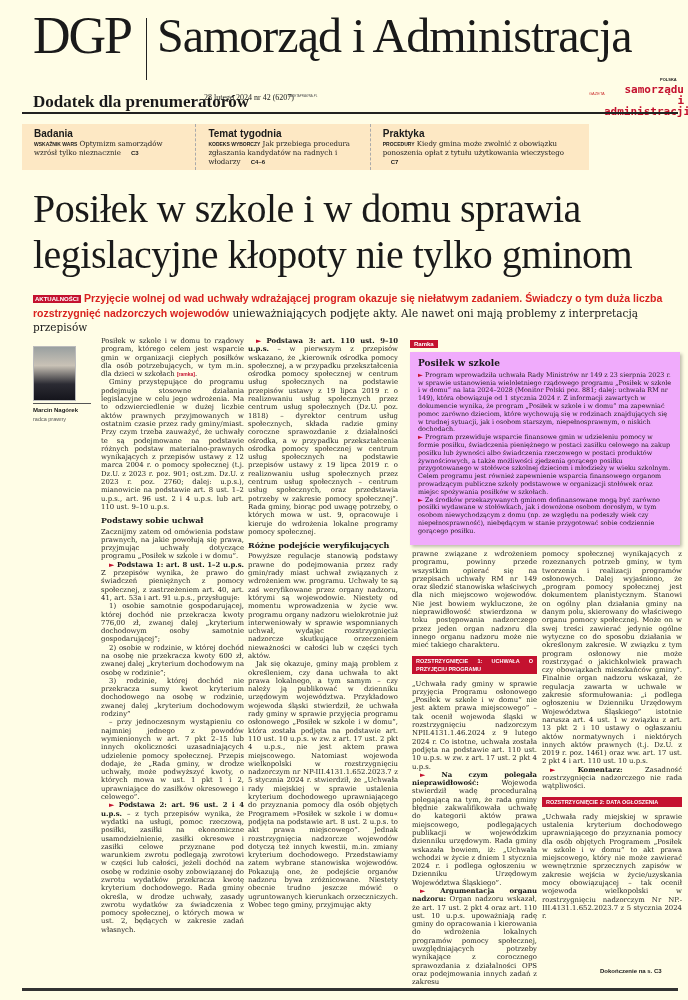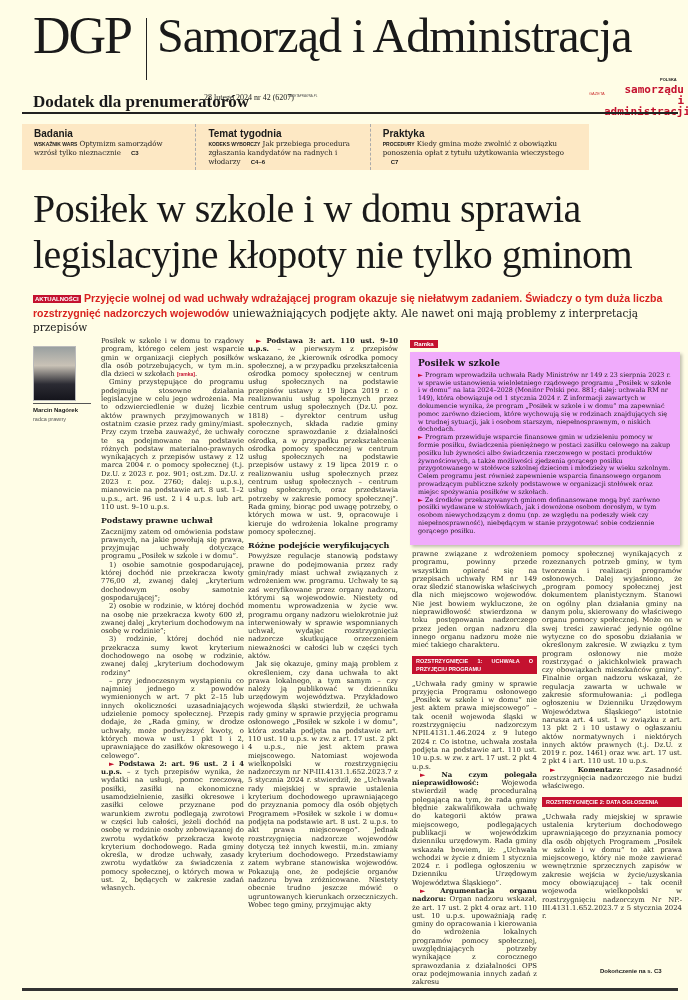--- a/index.html
+++ b/index.html
@@ -106,7 +106,7 @@
 <div class="abs col c1">
   <p class="noind"><span>Posiłek w szkole i w domu to rządowy program, którego celem jest wsparcie gmin w organizacji ciepłych posiłków dla osób potrzebujących, w tym m.in. dla dzieci w szkołach</span> <span class="rk">[ramka]</span>.</p>
   <p>Gminy przystępujące do programu podejmują stosowne działania legislacyjne w celu jego wdrożenia. Ma to odzwierciedlenie w dużej liczbie aktów prawnych przyjmowanych w ostatnim czasie przez rady gminy/miast. Przy czym trzeba zauważyć, że uchwały te są podejmowane na podstawie różnych podstaw materialno-prawnych wynikających z przepisów ustawy z 12 marca 2004 r. o pomocy społecznej (t.j. Dz.U. z 2023 r. poz. 901; ost.zm. Dz.U. z 2023 r. poz. 2760; dalej: u.p.s.), mianowicie na podstawie art. 8 ust. 1–2 u.p.s., art. 96 ust. 2 i 4 u.p.s. lub art. 110 ust. 9–10 u.p.s.</p>
-  <h5>Podstawy prawne uchwał</h5>
+  <h5>Podstawy sobie uchwał</h5>
   <p class="noind">Zacznijmy zatem od omówienia podstaw prawnych, na jakie powołują się prawa, przyjmując uchwały dotyczące programu „Posiłek w szkole i w domu”.</p>
   <p>1) osobie samotnie gospodarującej, której dochód nie przekracza kwoty 776,00 zł, zwanej dalej „kryterium dochodowym osoby samotnie gospodarującej”;</p>
   <p>2) osobie w rodzinie, w której dochód na osobę nie przekracza kwoty 600 zł, zwanej dalej „kryterium dochodowym na osobę w rodzinie”;</p>

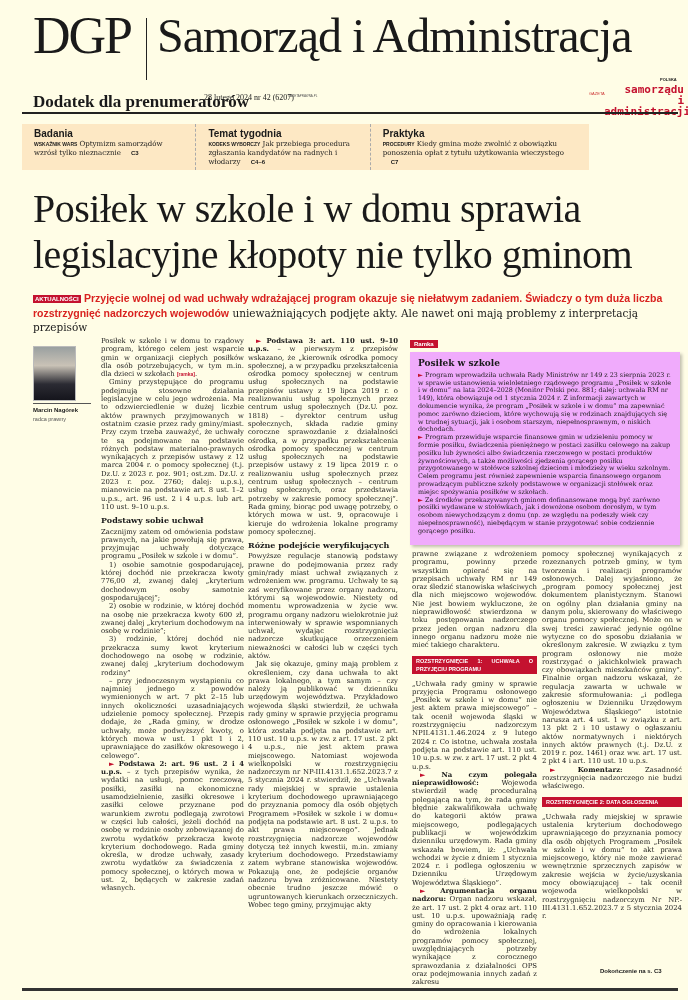--- a/index.html
+++ b/index.html
@@ -108,6 +108,7 @@
   <p>Gminy przystępujące do programu podejmują stosowne działania legislacyjne w celu jego wdrożenia. Ma to odzwierciedlenie w dużej liczbie aktów prawnych przyjmowanych w ostatnim czasie przez rady gminy/miast. Przy czym trzeba zauważyć, że uchwały te są podejmowane na podstawie różnych podstaw materialno-prawnych wynikających z przepisów ustawy z 12 marca 2004 r. o pomocy społecznej (t.j. Dz.U. z 2023 r. poz. 901; ost.zm. Dz.U. z 2023 r. poz. 2760; dalej: u.p.s.), mianowicie na podstawie art. 8 ust. 1–2 u.p.s., art. 96 ust. 2 i 4 u.p.s. lub art. 110 ust. 9–10 u.p.s.</p>
   <h5>Podstawy sobie uchwał</h5>
   <p class="noind">Zacznijmy zatem od omówienia podstaw prawnych, na jakie powołują się prawa, przyjmując uchwały dotyczące programu „Posiłek w szkole i w domu”.</p>
+  <p><span class="arrow">►</span> <b>Podstawa 1: art. 8 ust. 1–2 u.p.s.</b><span> Z przepisów wynika, że prawo do świadczeń pieniężnych z pomocy społecznej, z zastrzeżeniem art. 40, art. 41, art. 53a i art. 91 u.p.s., przysługuje:</span></p>
   <p>1) osobie samotnie gospodarującej, której dochód nie przekracza kwoty 776,00 zł, zwanej dalej „kryterium dochodowym osoby samotnie gospodarującej”;</p>
   <p>2) osobie w rodzinie, w której dochód na osobę nie przekracza kwoty 600 zł, zwanej dalej „kryterium dochodowym na osobę w rodzinie”;</p>
   <p>3) rodzinie, której dochód nie przekracza sumy kwot kryterium dochodowego na osobę w rodzinie, zwanej dalej „kryterium dochodowym rodziny”</p>

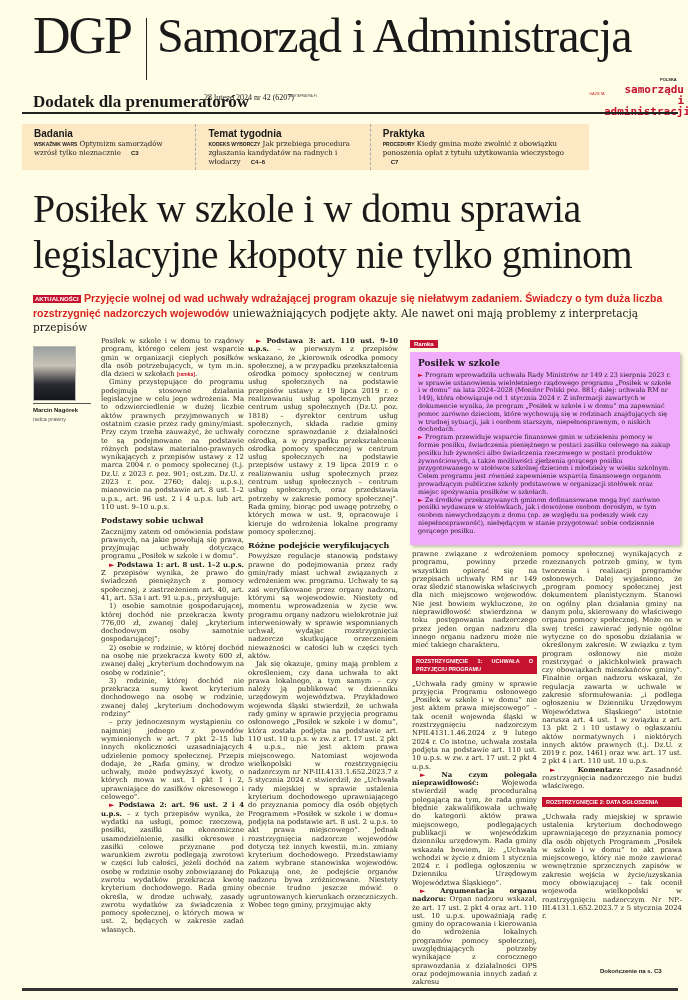--- a/index.html
+++ b/index.html
@@ -141,7 +141,7 @@
 
 <div class="abs col c4">
   <p class="noind">pomocy społecznej wynikających z rozeznanych potrzeb gminy, w tym tworzenia i realizacji programów osłonowych. Dalej wyjaśniono, że „program pomocy społecznej jest dokumentem planistycznym. Stanowi on ogólny plan działania gminy na danym polu, skierowany do właściwego organu pomocy społecznej. Może on w swej treści zawierać jedynie ogólne wytyczne co do sposobu działania w określonym zakresie. W związku z tym program osłonowy nie może rozstrzygać o jakichkolwiek prawach czy obowiązkach mieszkańców gminy”. Finalnie organ nadzoru wskazał, że regulacja zawarta w uchwale w zakresie sformułowania: „i podlega ogłoszeniu w Dzienniku Urzędowym Województwa Śląskiego” istotnie narusza art. 4 ust. 1 w związku z art. 13 pkt 2 i 10 ustawy o ogłaszaniu aktów normatywnych i niektórych innych aktów prawnych (t.j. Dz.U. z 2019 r. poz. 1461) oraz ww. art. 17 ust. 2 pkt 4 i art. 110 ust. 10 u.p.s.</p>
-  <p><span class="arrow">►</span> <b>Komentarz:</b><span> Zasadność rozstrzygnięcia nadzorczego nie budzi właściwego.</span></p>
+  <p><span class="arrow">►</span> <b>Komentarz:</b><span> Zasadność rozstrzygnięcia nadzorczego nie rada wątpliwości.</span></p>
   <div class="sect">ROZSTRZYGNIĘCIE 2: DATA OGŁOSZENIA</div>
   <p class="noind">„Uchwała rady miejskiej w sprawie ustalenia kryterium dochodowego uprawniającego do przyznania pomocy dla osób objętych Programem „Posiłek w szkole i w domu” to akt prawa miejscowego, który nie może zawierać wewnętrznie sprzecznych zapisów w zakresie wejścia w życie/uzyskania mocy obowiązującej – tak ocenił wojewoda wielkopolski w rozstrzygnięciu nadzorczym Nr NP.-III.4131.1.652.2023.7 z 5 stycznia 2024 r.</p>
 </div>

